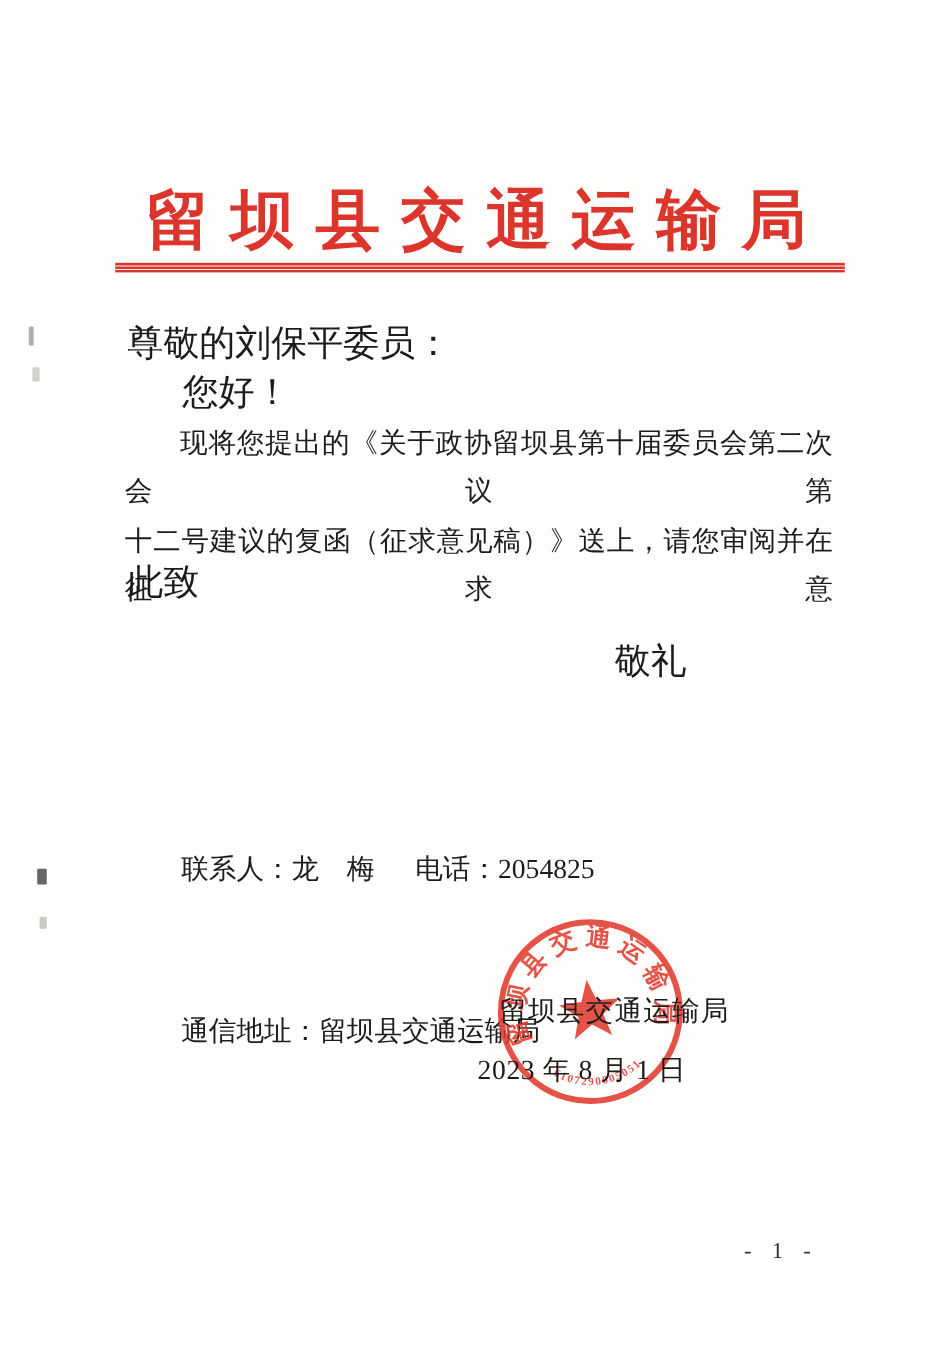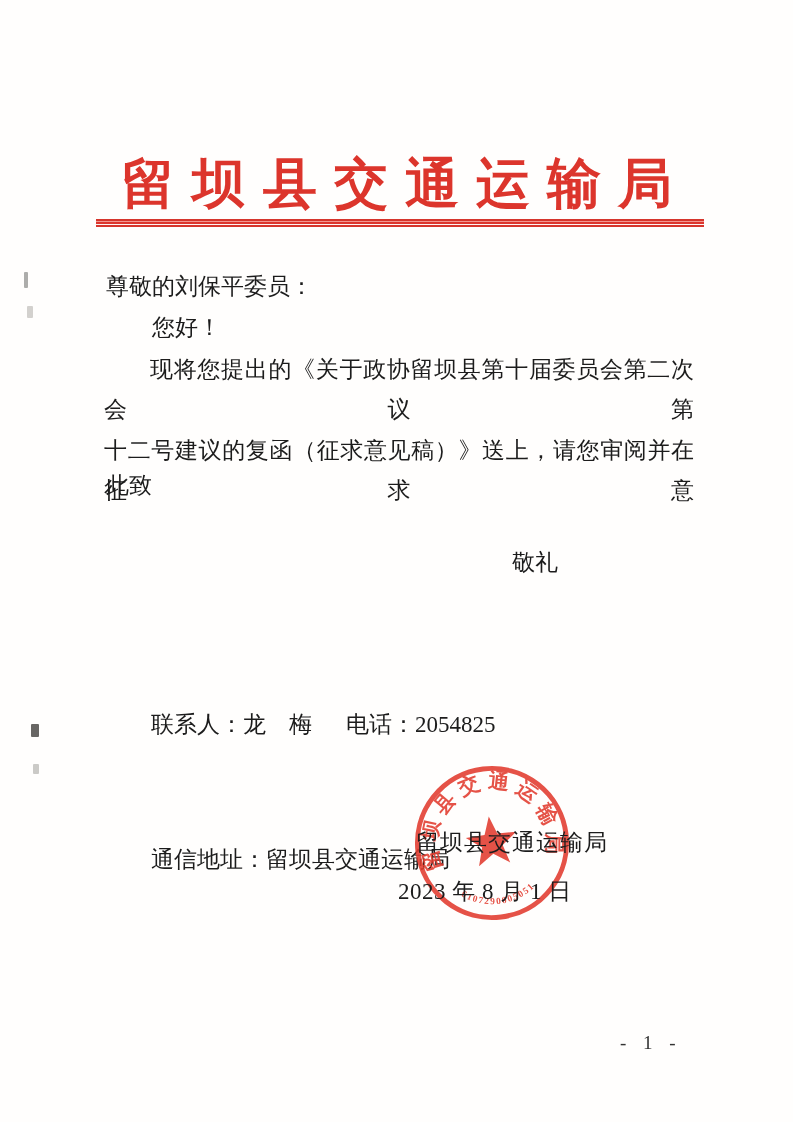--- a/index.html
+++ b/index.html
@@ -33,7 +33,7 @@
       #fdf3f2 64%, #fdf3f2 76%,
       #d6352c 76%, #d6352c 100%);
   }
-  .txt{position:absolute;font-size:23px;line-height:30px;white-space:pre;}
+  .txt{position:absolute;font-size:30px;line-height:30px;white-space:pre;}
   .salutation{left:106px;top:272px;}
   .greeting{left:152px;top:313px;}
   .para{

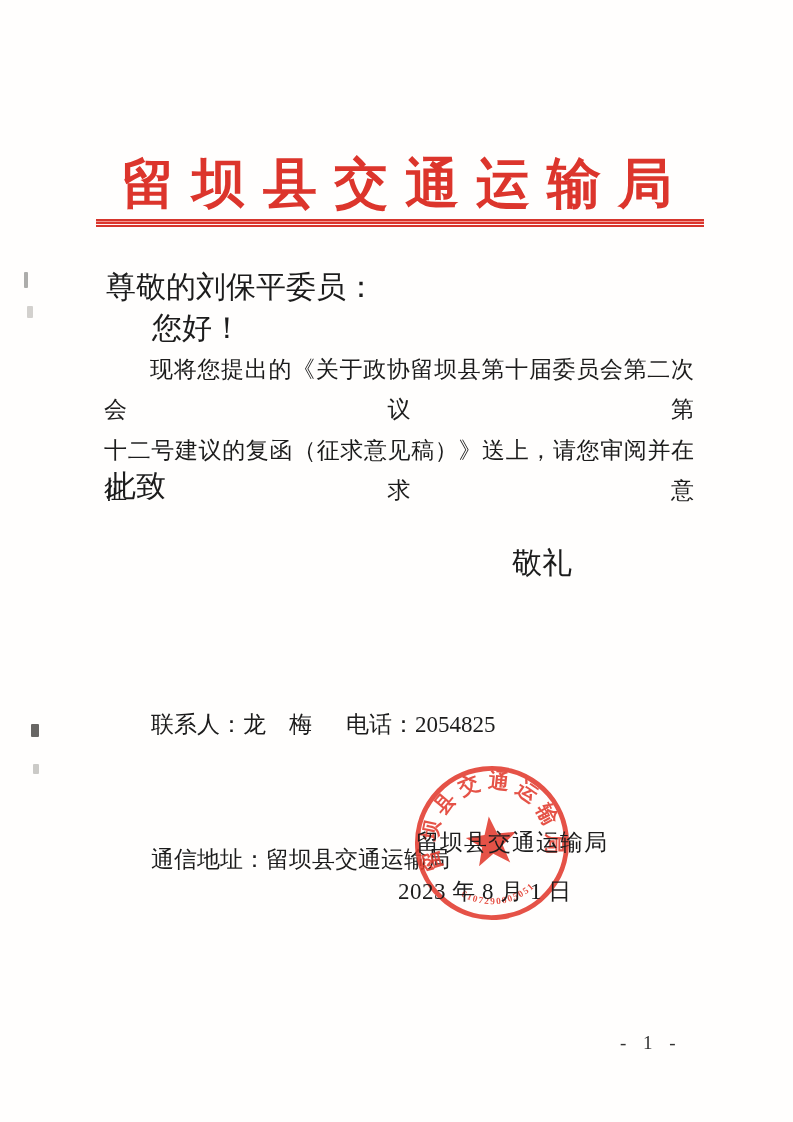--- a/index.html
+++ b/index.html
@@ -48,7 +48,7 @@
   }
   .pline.indent{text-indent:46px;}
   .closing-pre{left:106px;top:471px;}
-  .closing-salute{left:512px;top:548px;}
+  .closing-salute{left:512px;top:537px;}
   .contact{
     position:absolute;left:151px;top:612px;
     font-size:23px;line-height:45px;white-space:pre;

